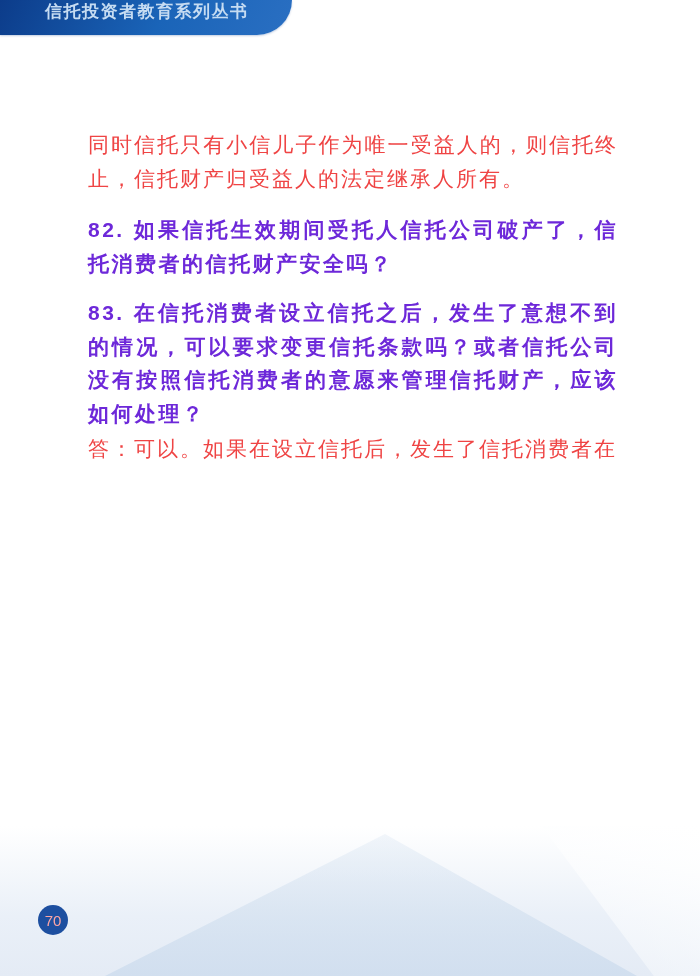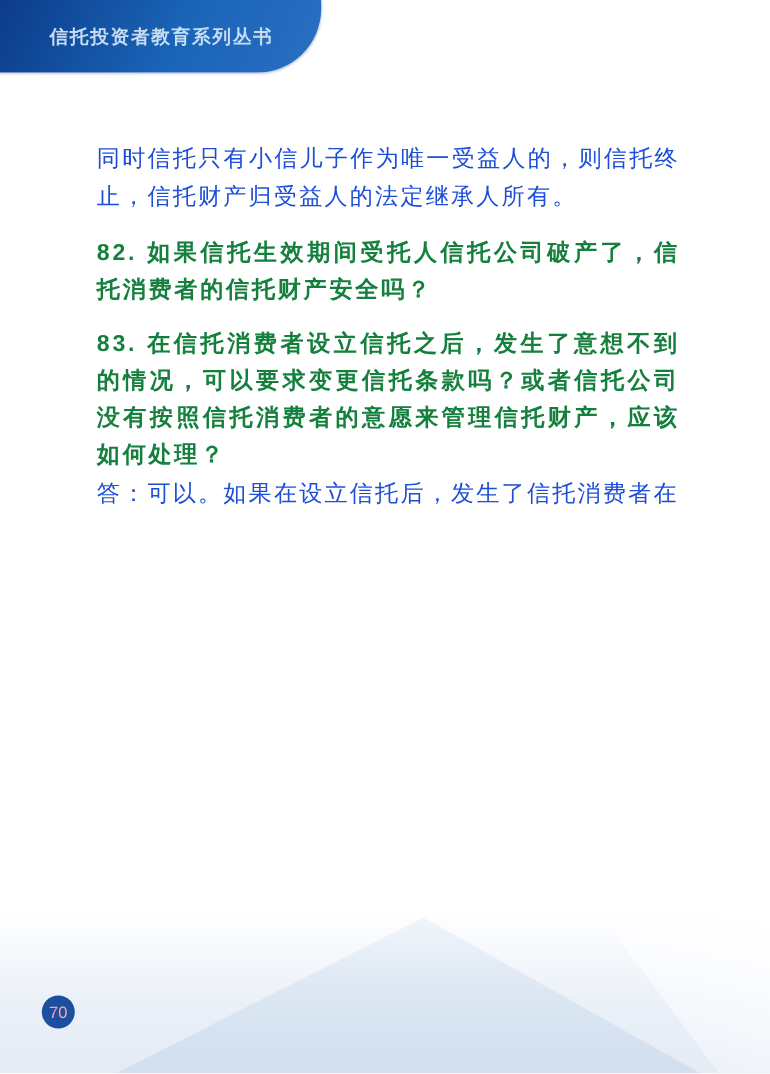--- a/index.html
+++ b/index.html
@@ -14,10 +14,10 @@
   
   .banner {
     position: absolute; top: 0; left: 0;
-    width: 292px; height: 66px;
+    width: 292px; height: 35px;
     background: linear-gradient(115deg, #0c3c8a 0%, #1a64b8 55%, #2a6fc2 100%);
     border-radius: 0 0 58px 0;
-    display: flex; align-items: center;
+    display: flex; 
     box-shadow: 0 1px 2px rgba(12,60,138,0.25);
   }
   .banner-title {

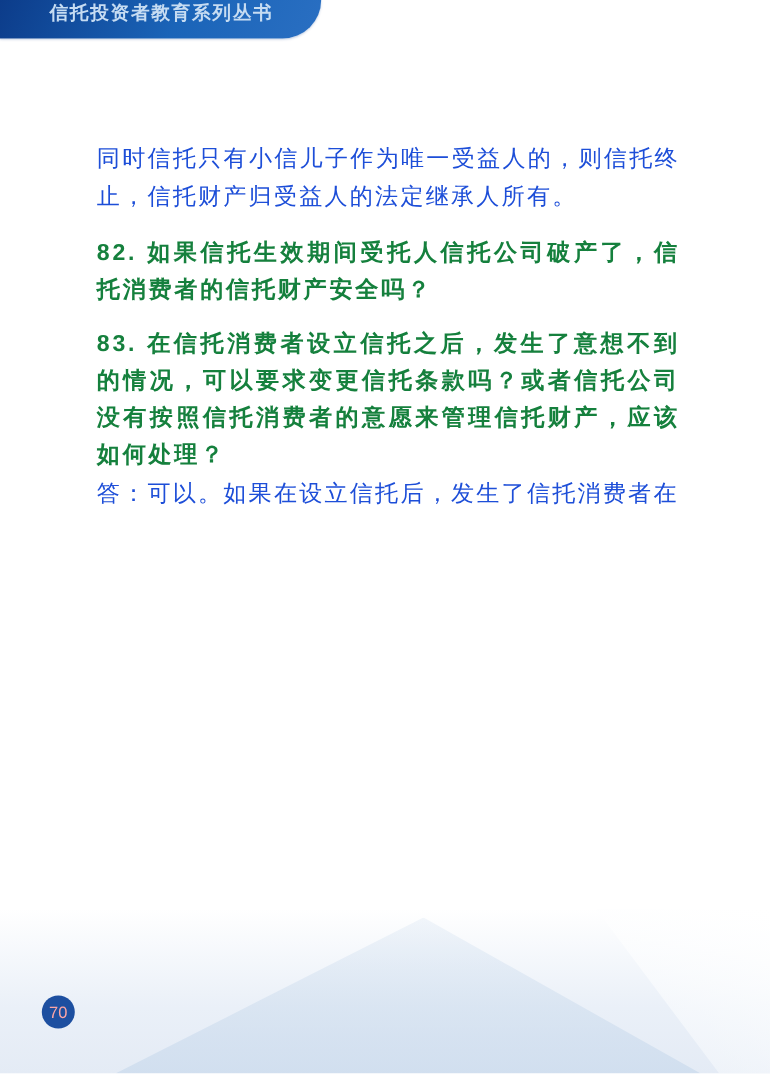--- a/index.html
+++ b/index.html
@@ -40,7 +40,7 @@
     font-size: 21px;
     line-height: 33.5px;
     letter-spacing: 2px;
-    color: #1d4ed8;
+    color: #ef4444;
     text-align: justify;
   }
   h2.question {

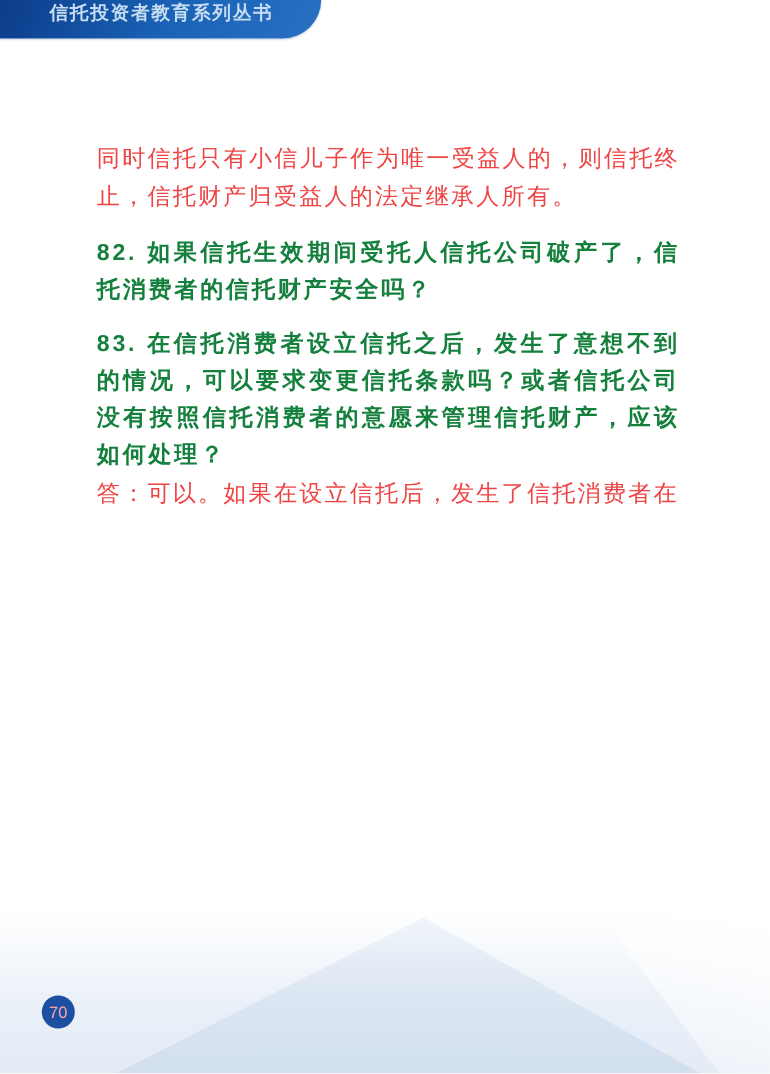--- a/index.html
+++ b/index.html
@@ -49,7 +49,7 @@
     font-weight: bold;
     line-height: 33.5px;
     letter-spacing: 2.5px;
-    color: #15803d;
+    color: #6d28d9;
     text-align: justify;
   }
   #answer-82 { margin-bottom: 17px; }

